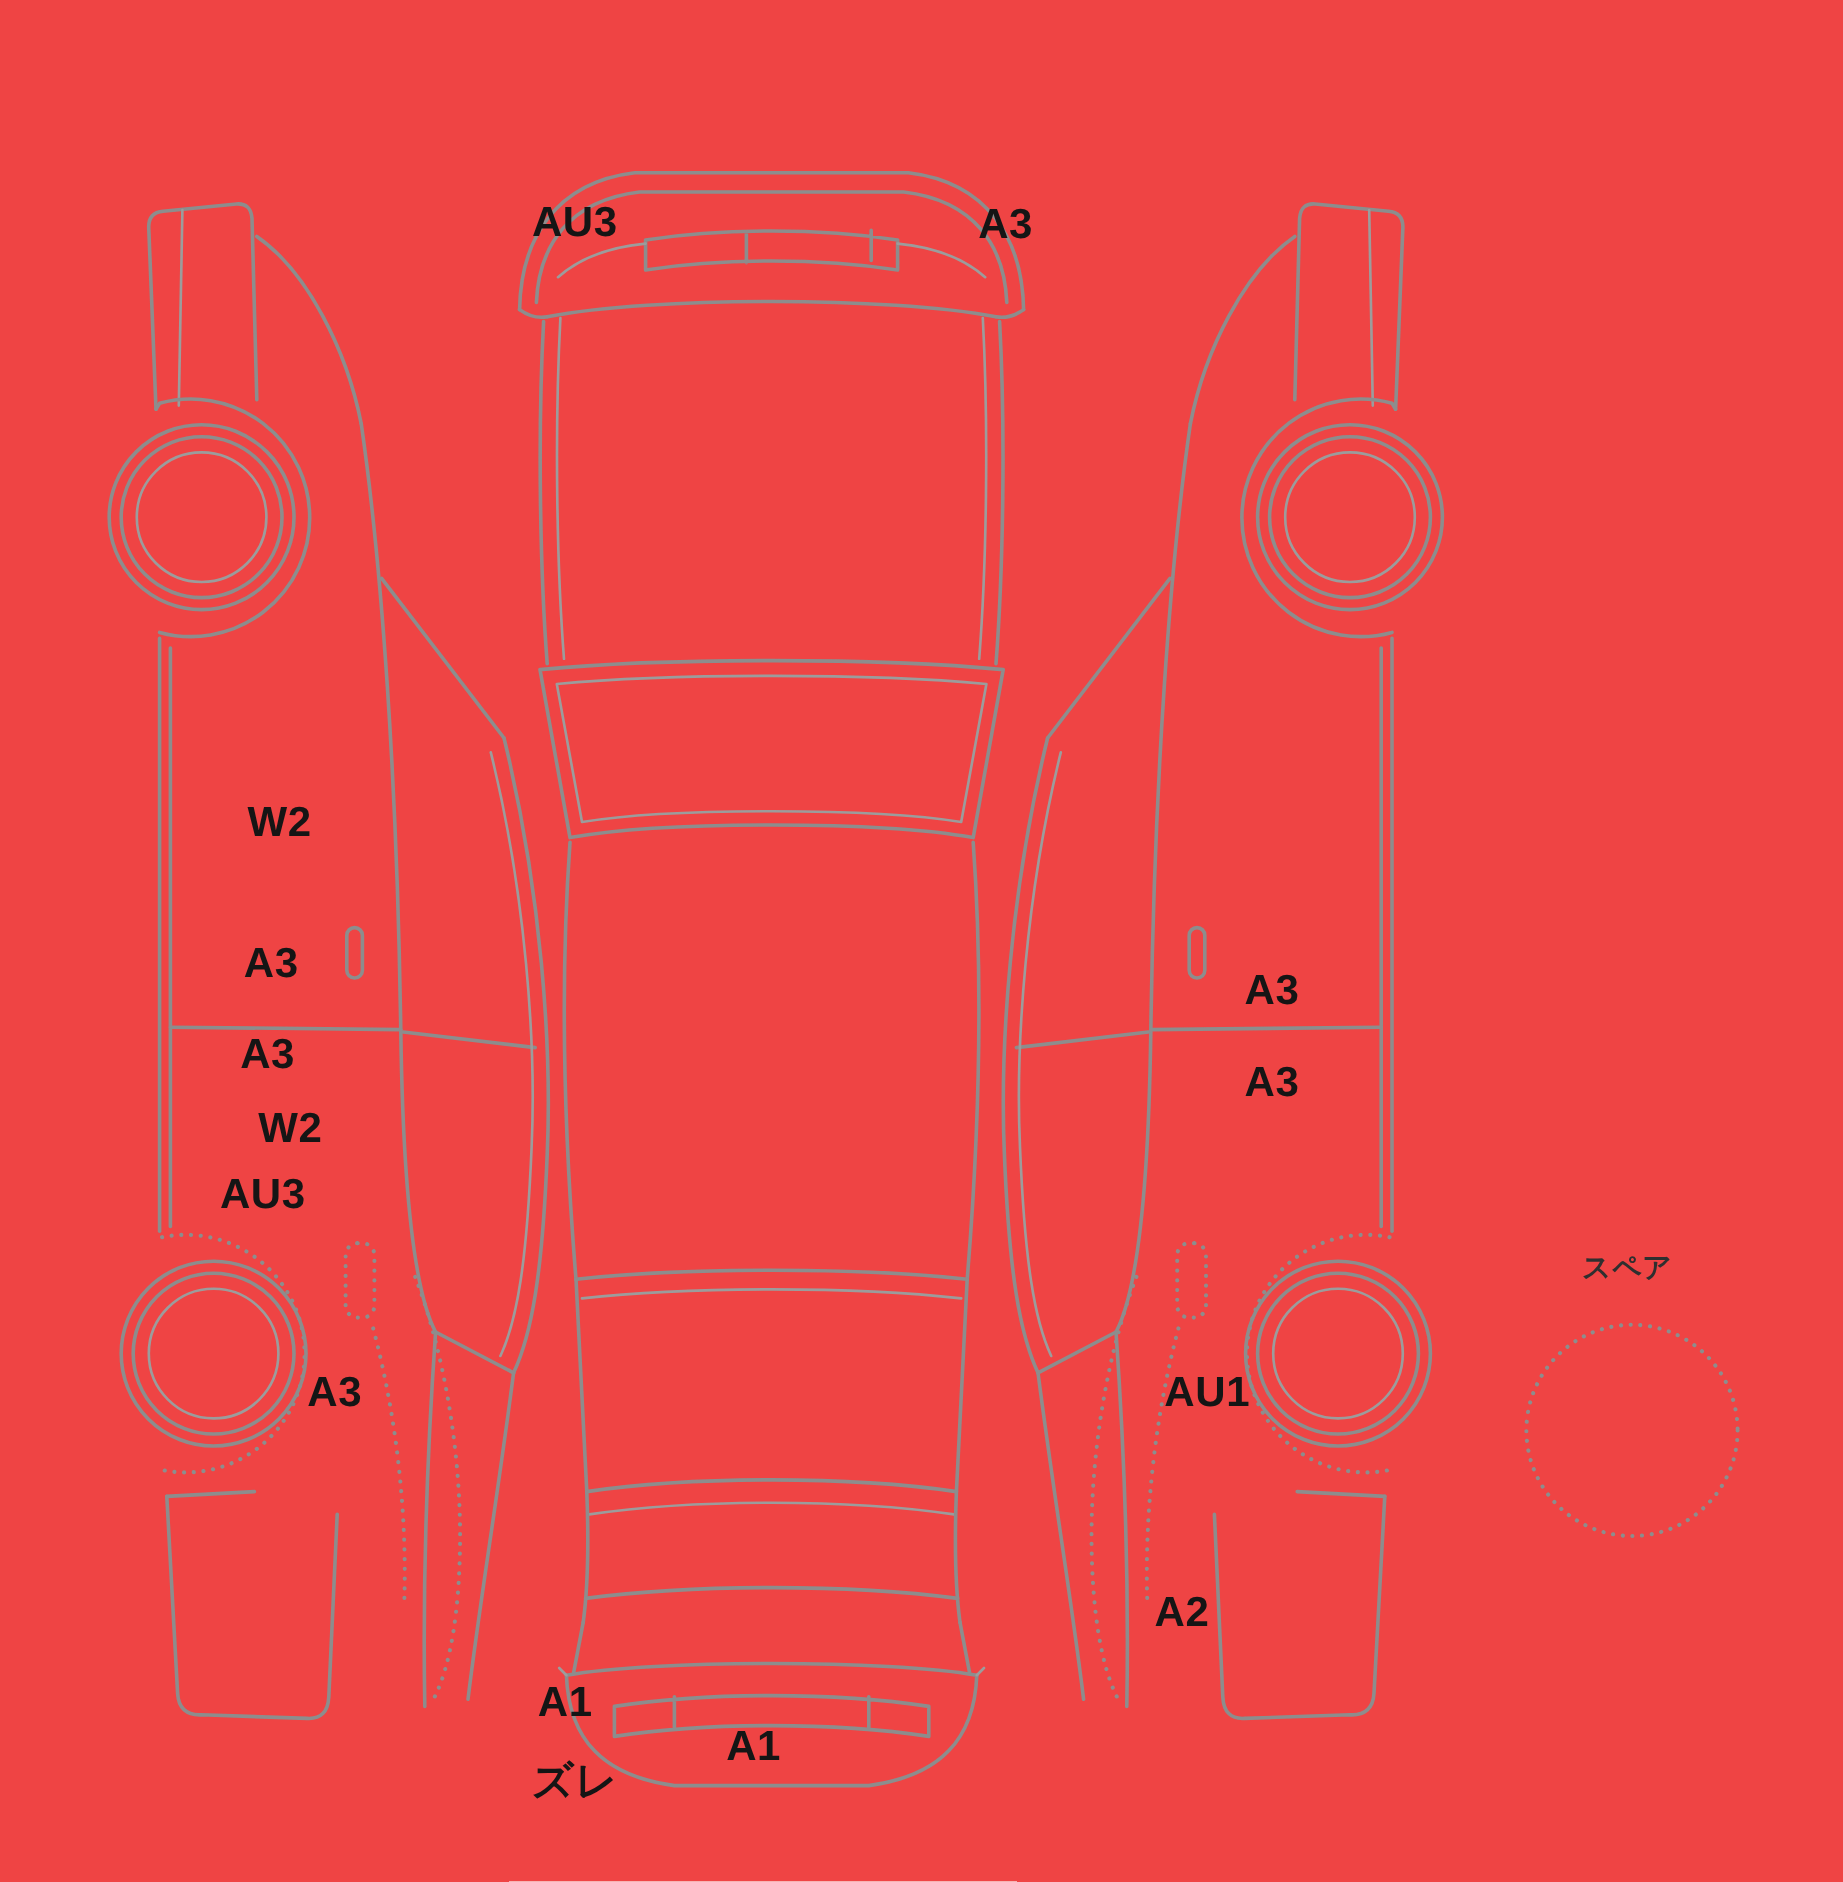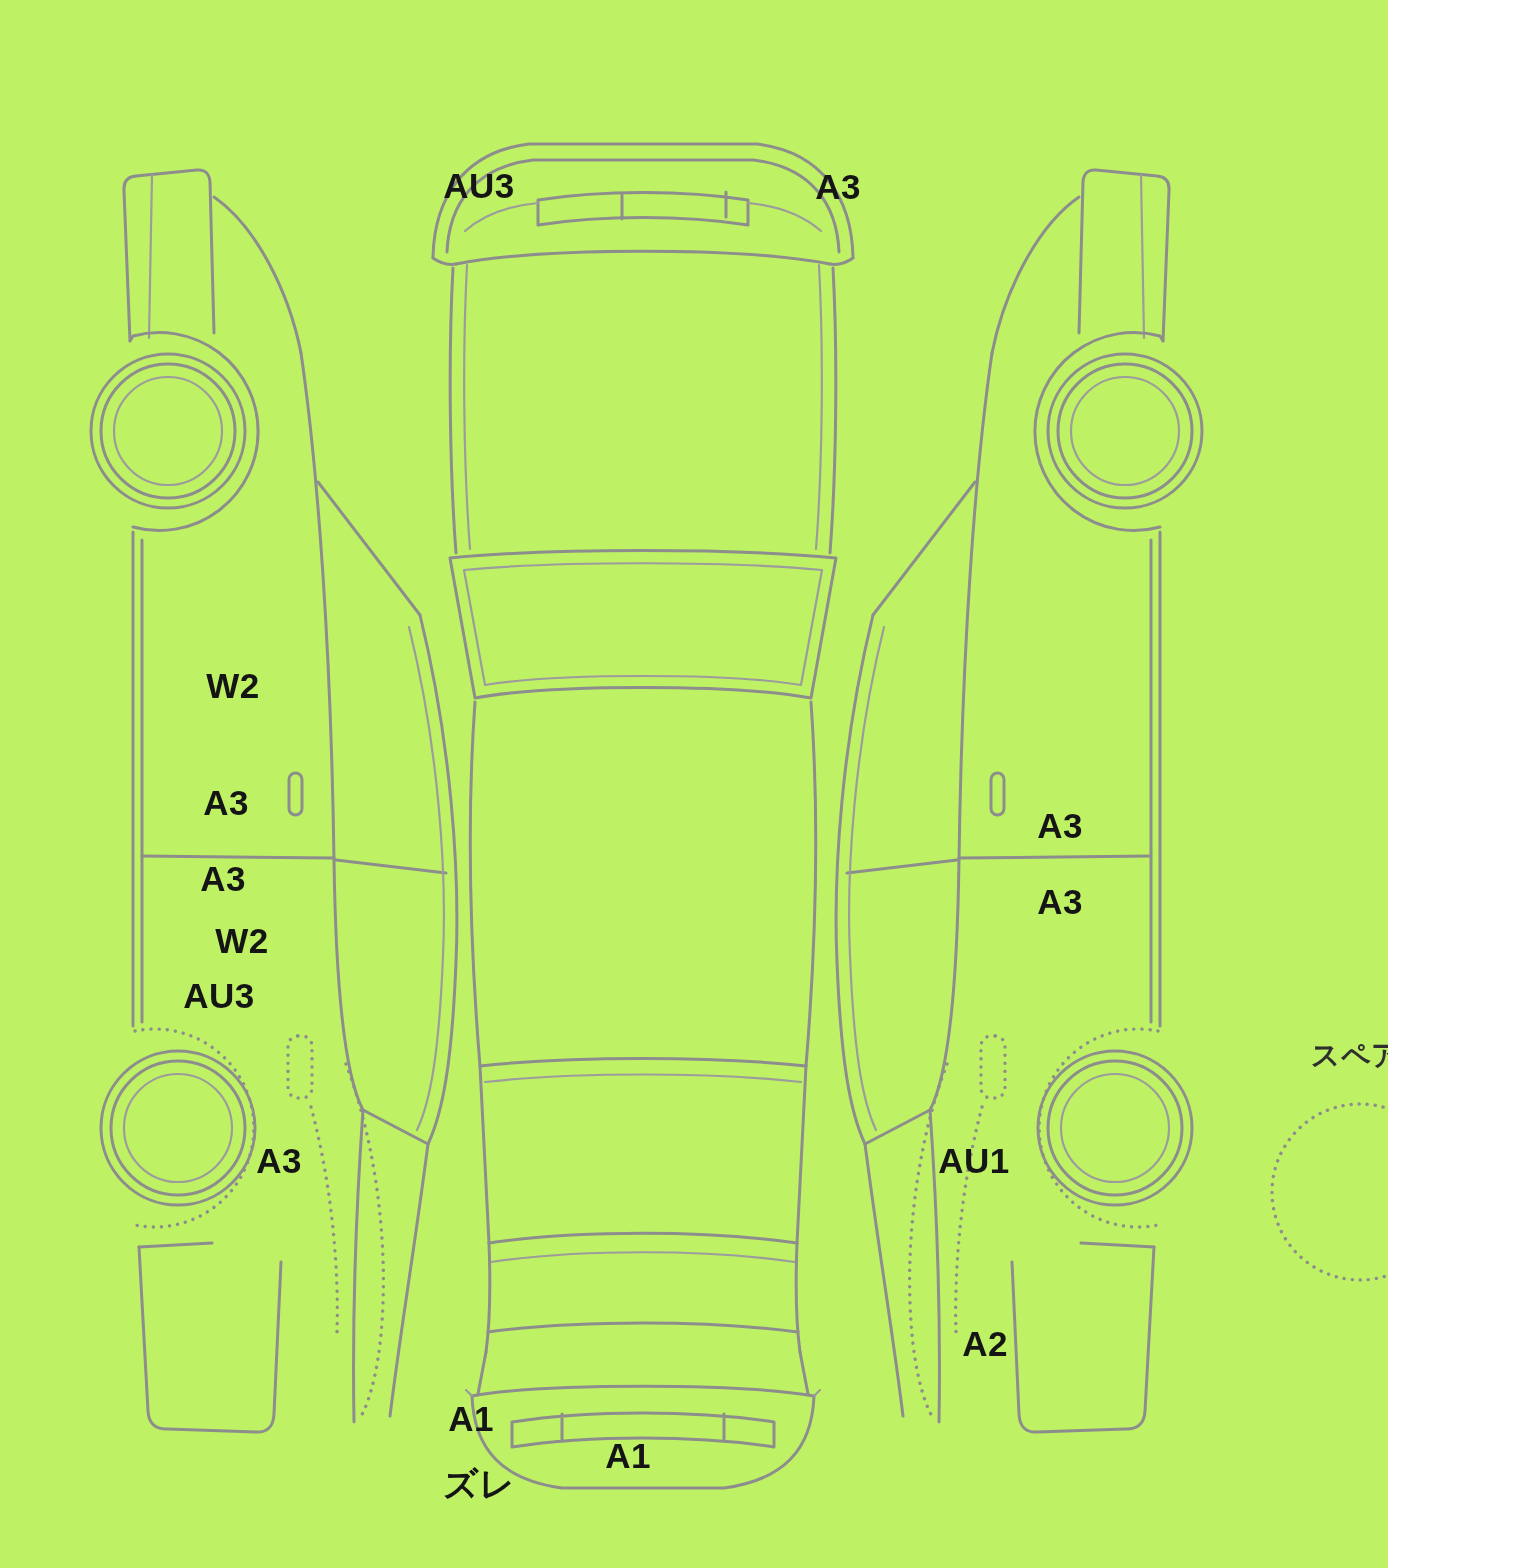--- a/index.html
+++ b/index.html
@@ -5,8 +5,8 @@
   html,body{margin:0;padding:0;background:#ffffff;}
   .stage{
     position:relative;
-    width:1388px;height:1568px;
-    background:#bef264;
+    width:1536px;height:1568px;
+    background:#ef4444;
     overflow:hidden;
     font-family:"Liberation Sans", sans-serif;
   }

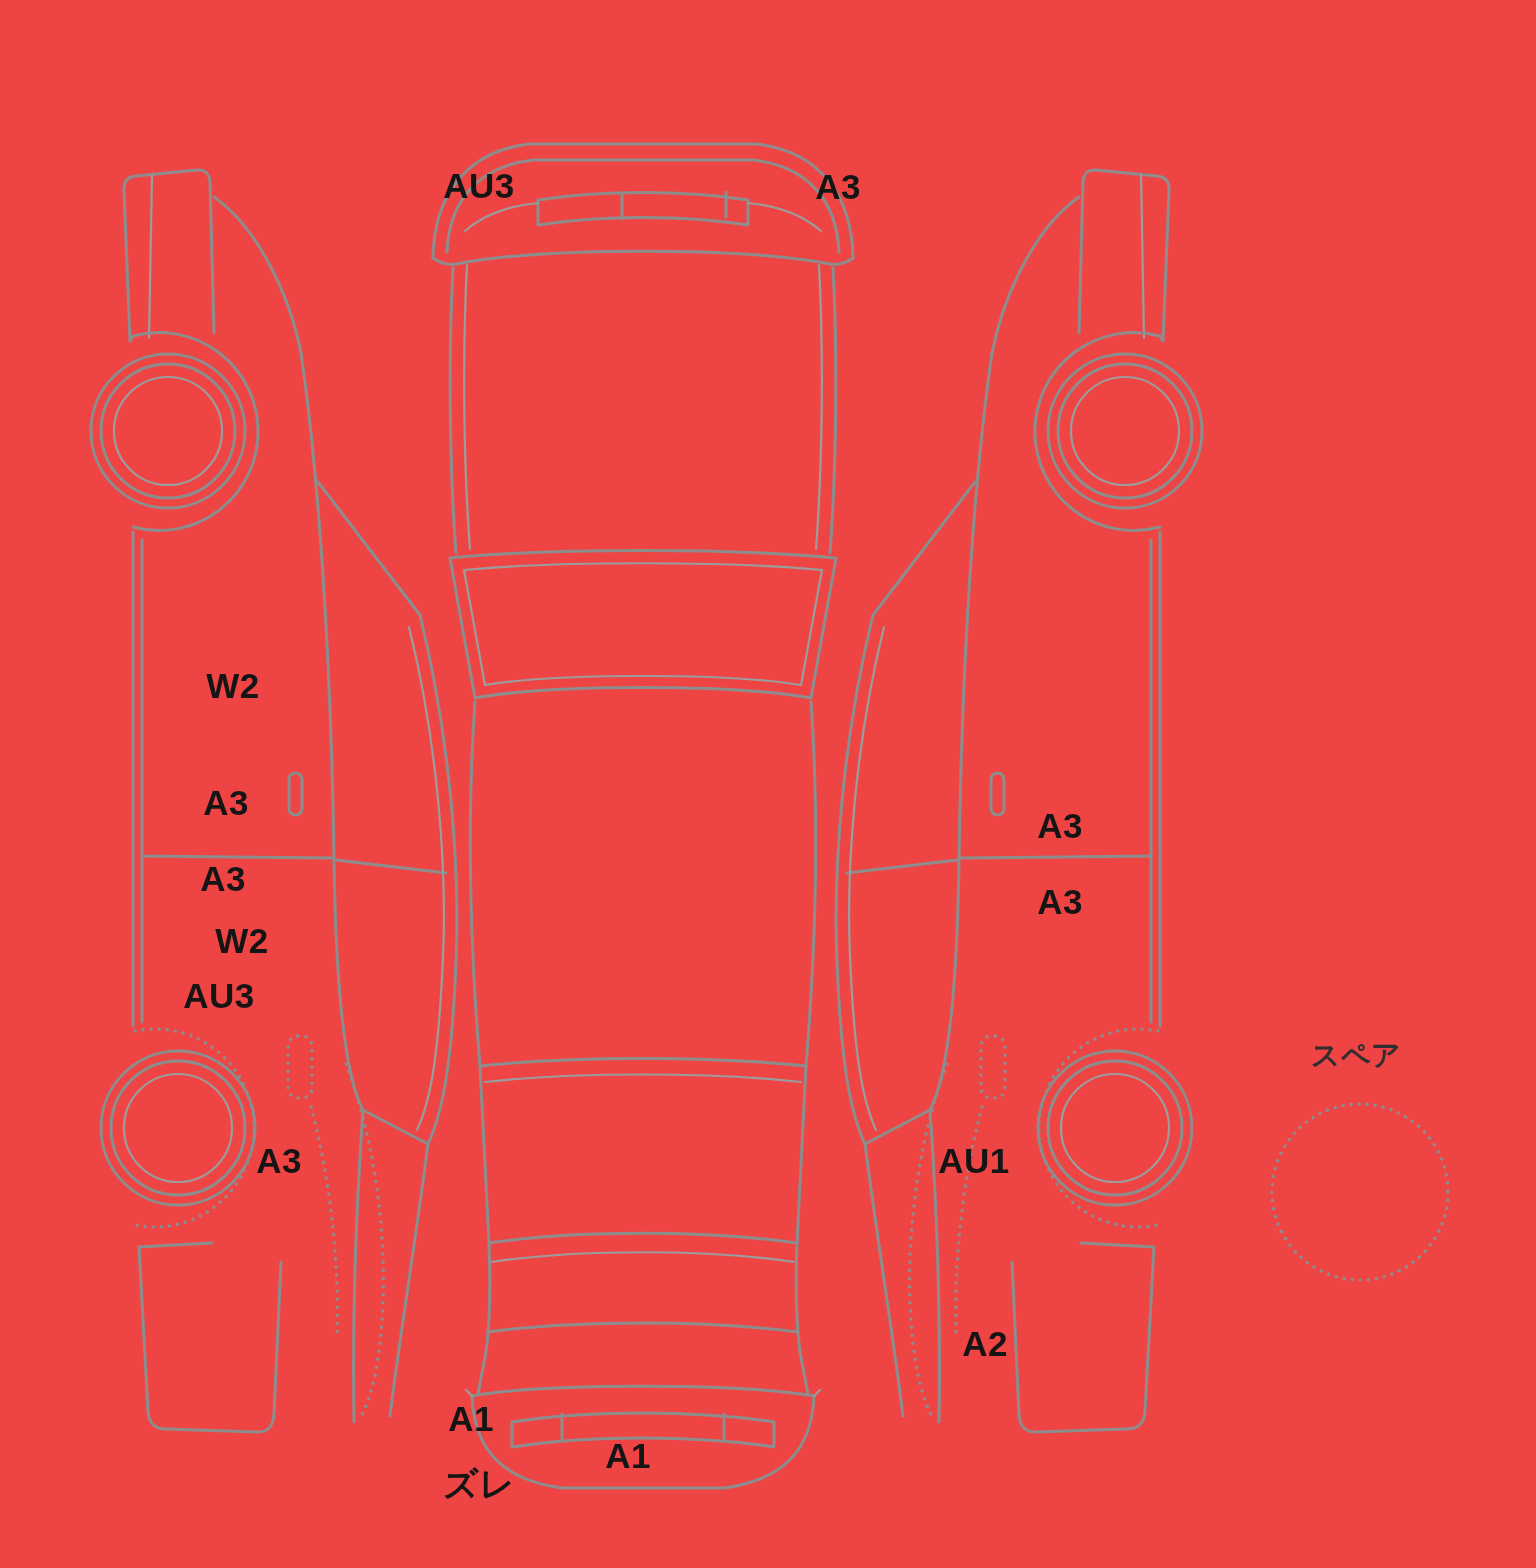--- a/index.html
+++ b/index.html
@@ -24,7 +24,7 @@
     letter-spacing:0.5px;
   }
   .marker--jp-small{
-    font-size:29px;
+    font-size:24px;
     font-weight:600;
     color:#2f2f2f;
   }

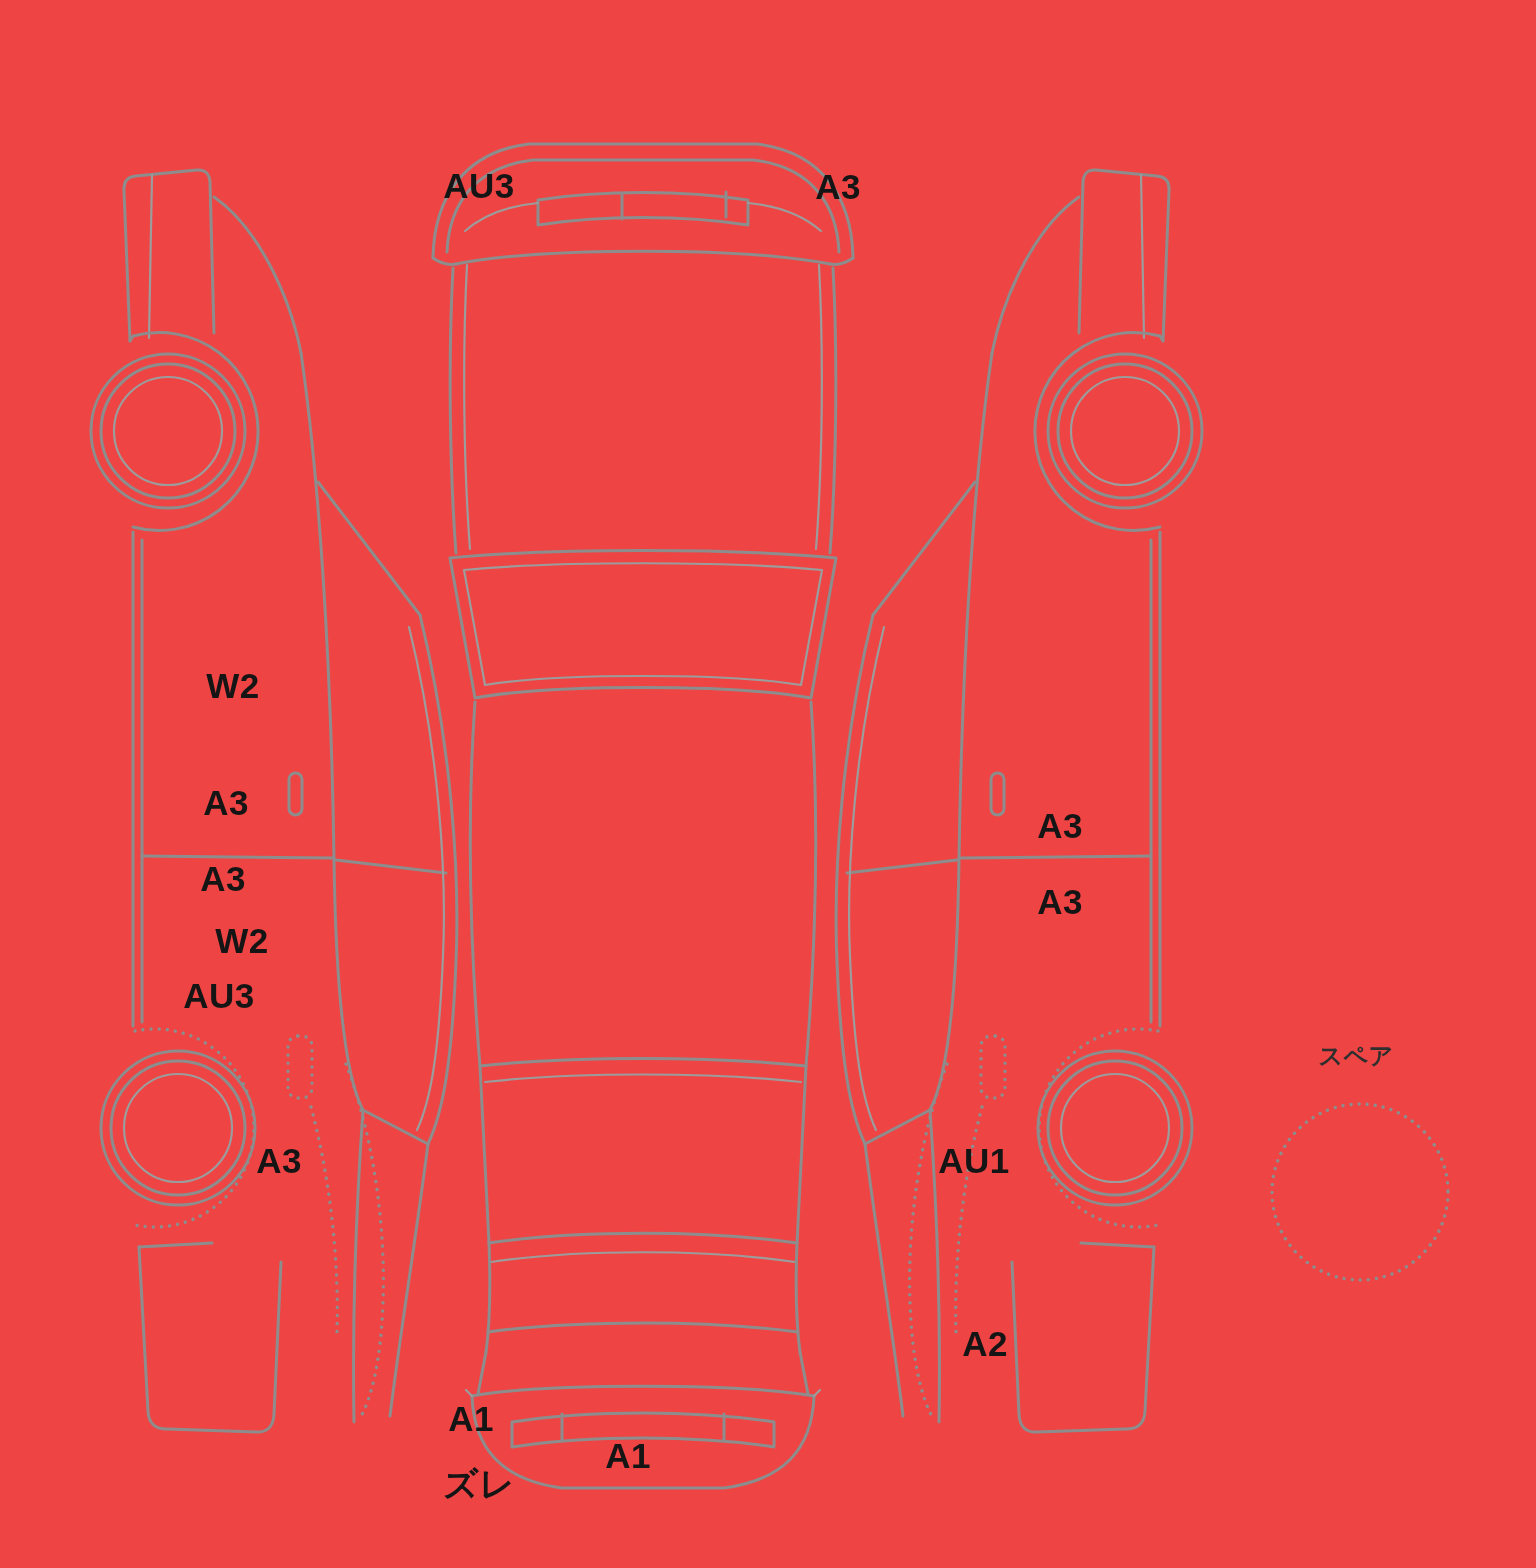--- a/index.html
+++ b/index.html
@@ -140,7 +140,7 @@
   <span class="marker" style="left:279px;top:1161px">A3</span>
   <span class="marker" style="left:1060px;top:826px">A3</span>
   <span class="marker" style="left:1060px;top:902px">A3</span>
-  <span class="marker" style="left:974px;top:1161px">AU1</span>
+  <span class="marker" style="left:1006px;top:1161px">AU1</span>
   <span class="marker" style="left:985px;top:1344px">A2</span>
   <span class="marker" style="left:471px;top:1419px">A1</span>
   <span class="marker" style="left:479px;top:1484px">ズレ</span>

